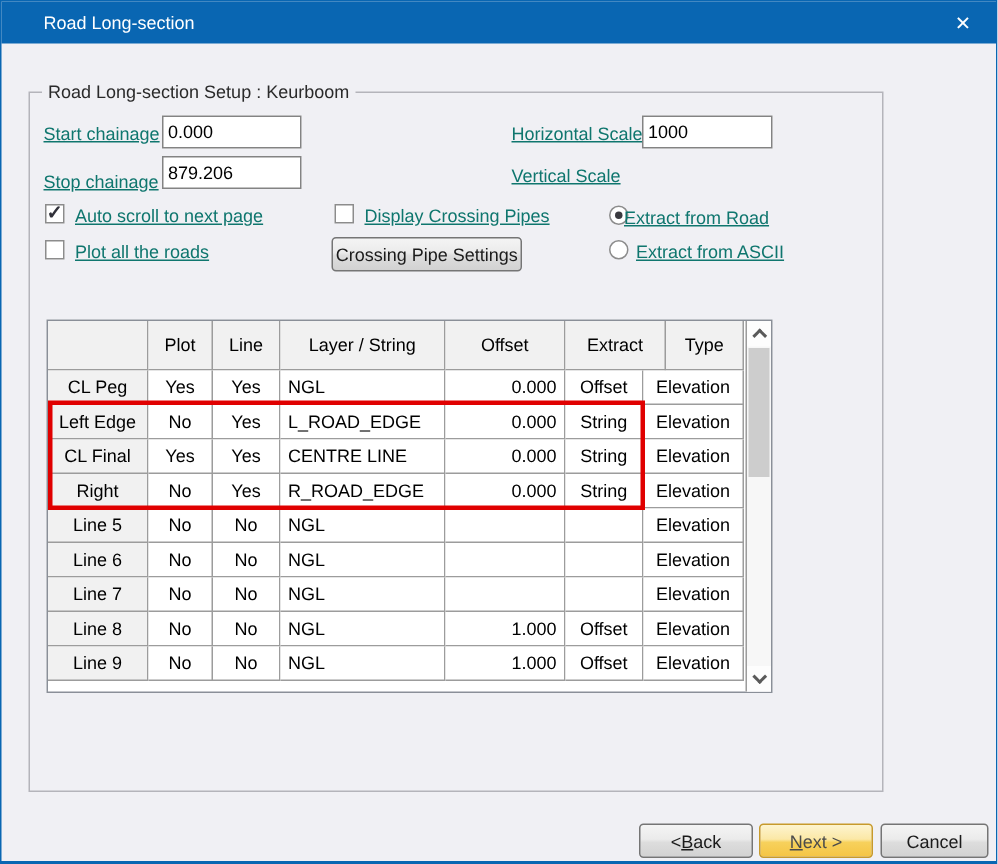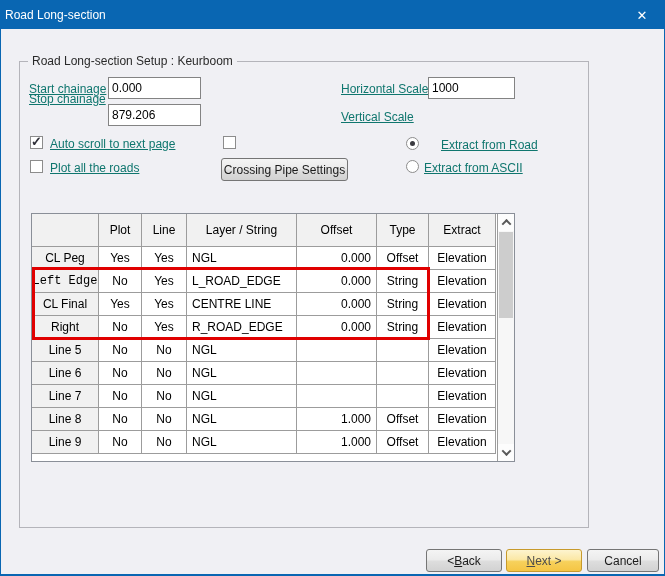--- a/index.html
+++ b/index.html
@@ -19,7 +19,7 @@
     background: var(--titlebar, #0966B2);
     display:flex; align-items:center;
   }
-  .titlebar .title { color:#fff; font-size:12px; padding-left:4px; }
+  .titlebar .title { color:#fff; font-size:12px; padding-left:28px; }
   .close-btn {
     position:absolute; right:2px; top:0; width:40px; height:28px;
     display:flex; align-items:center; justify-content:center;

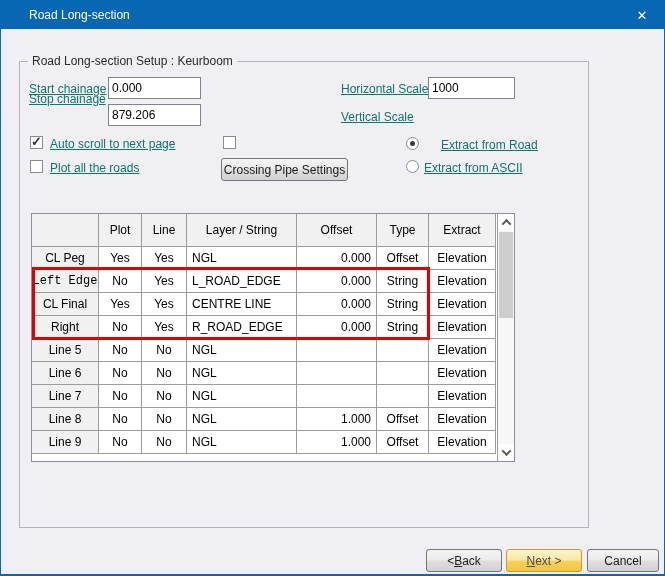--- a/index.html
+++ b/index.html
@@ -146,7 +146,7 @@
   <div class="lbl" style="left:28px; top:81px;">Start chainage</div>
   <input class="textbox" style="left: 107px; top: 76px; width: 93px;" value="0.000">
 
-  <div class="lbl" style="left:28px; top:91px;">Stop chainage</div>
+  <div class="lbl" style="left:28px; top:113px;">Stop chainage</div>
   <input class="textbox" style="left: 107px; top: 103px; width: 93px;" value="879.206">
 
   <div class="lbl" style="left:340px; top:81px;">Horizontal Scale</div>

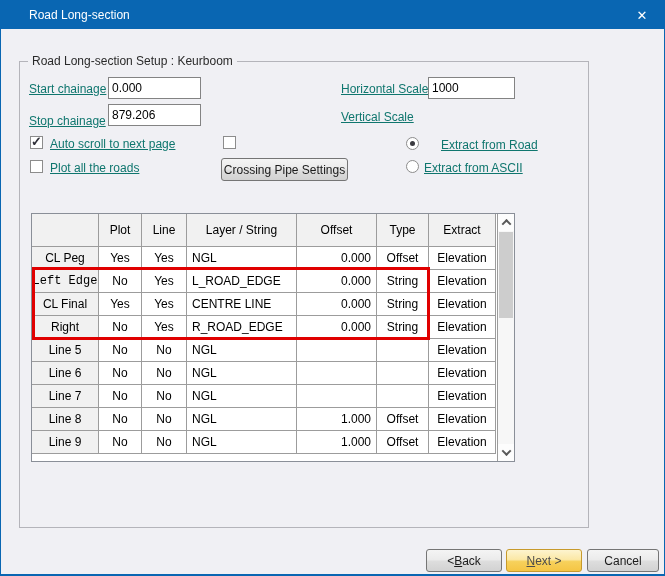--- a/index.html
+++ b/index.html
@@ -167,6 +167,7 @@
   <div class="checkbox" style="left:222px; top:135px;">
     
   </div>
+  <div class="lbl" style="left:242px; top:136px;">Display Crossing Pipes</div>
 
   <div class="btn" style="left:220px; top:157px; width:127px;">
     <span>Crossing Pipe Settings</span>

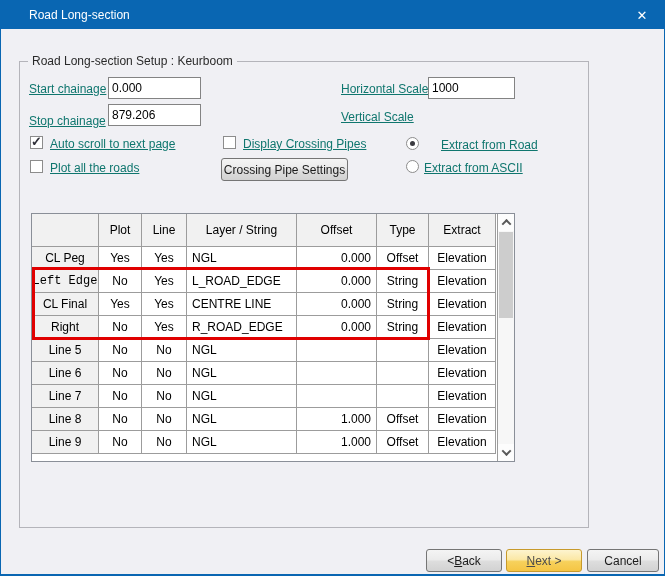--- a/index.html
+++ b/index.html
@@ -174,7 +174,7 @@
   </div>
 
   <div class="radio on" style="left:405px; top:136px;"></div>
-  <div class="lbl" style="left:440px; top:137px;">Extract from Road</div>
+  <div class="lbl" style="left:415px; top:137px;">Extract from Road</div>
 
   <div class="radio" style="left:405px; top:159px;"></div>
   <div class="lbl" style="left:423px; top:160px;">Extract from ASCII</div>

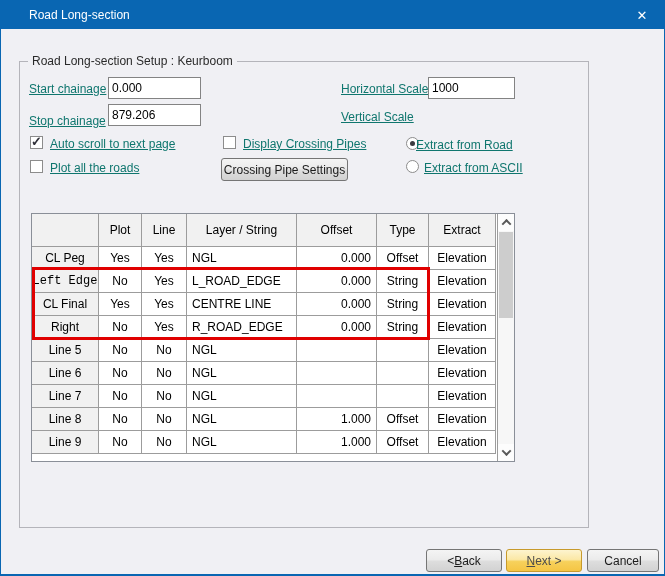--- a/index.html
+++ b/index.html
@@ -187,8 +187,8 @@
           <div class="gcell" style="width: 45px;">Line</div>
           <div class="gcell" style="width: 110px;">Layer / String</div>
           <div class="gcell" style="width: 80px;">Offset</div>
+          <div class="gcell" style="width: 67px;">Extract</div>
           <div class="gcell" style="width: 52px;">Type</div>
-          <div class="gcell" style="width: 67px;">Extract</div>
         </div>
         <div class="grow">
           <div class="gcell rowhdr" style="width: 67px; text-align: center;">CL Peg</div>

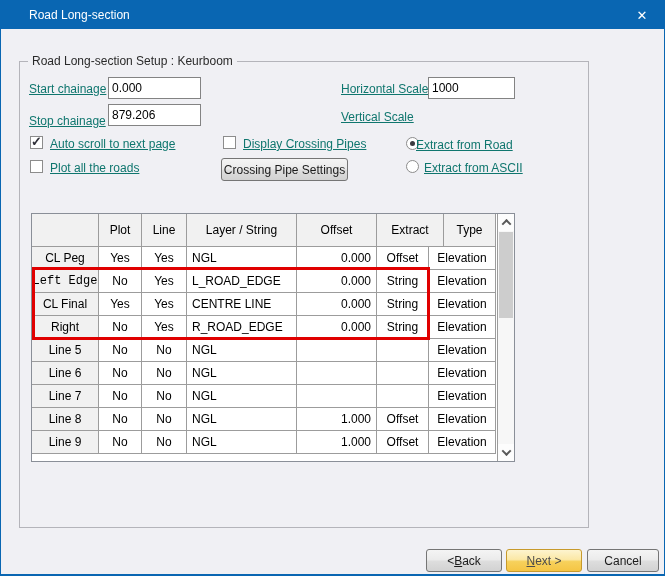--- a/index.html
+++ b/index.html
@@ -200,7 +200,7 @@
           <div class="gcell" style="width: 67px; text-align: center;">Elevation</div>
         </div>
         <div class="grow">
-          <div class="gcell rowhdr" style="width: 67px; text-align: center; font-family: Liberation Mono, monospace;">Left Edge</div>
+          <div class="gcell rowhdr" style="width: 67px; text-align: center;">Left Edge</div>
           <div class="gcell" style="width: 43px; text-align: center;">No</div>
           <div class="gcell" style="width: 45px; text-align: center;">Yes</div>
           <div class="gcell" style="width: 110px; text-align: left; padding: 0px 5px;">L_ROAD_EDGE</div>

